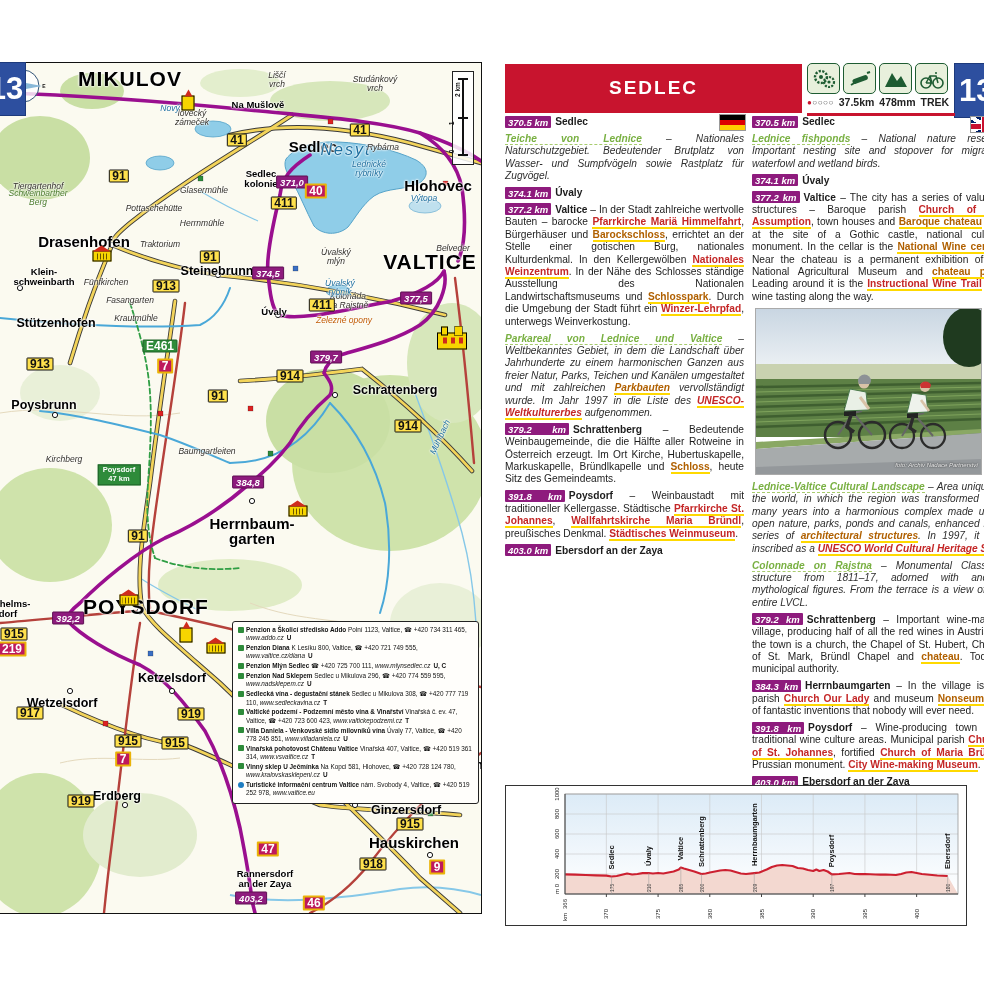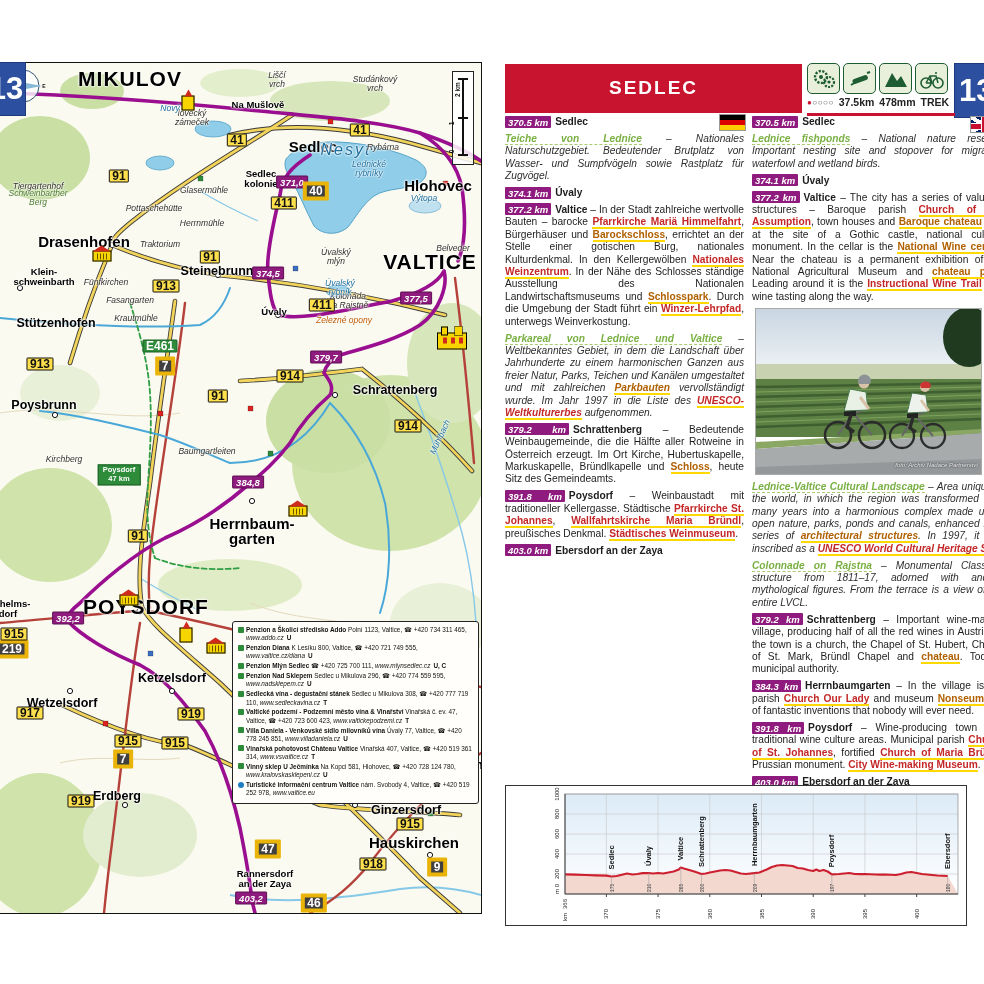--- a/index.html
+++ b/index.html
@@ -31,7 +31,7 @@
   .rb{position:absolute;transform:translate(-50%,-50%);font-weight:bold;font-size:12px;padding:0 2.5px;
       border-radius:1px;line-height:11px;}
   .rb-y{background:#ffe14d;color:#111;border:1px solid #111;}
-  .rb-b{background:#404040;color:#fff;border:4px solid #eab308;}
+  .rb-b{background:#be185d;color:#fff;border:2px solid #eab308;}
   .rb-g{background:#2e8b3a;color:#fff;border:1px solid #1d6127;}
   .gsign{position:absolute;transform:translate(-50%,-50%);background:#2e8b3a;color:#fff;font-weight:bold;
          font-size:7.5px;text-align:center;line-height:1.15;padding:1px 4px;border:1px solid #1d6127;white-space:pre-line;}

